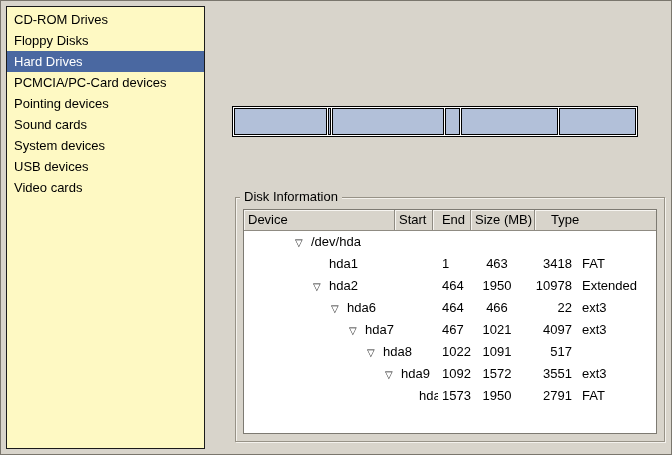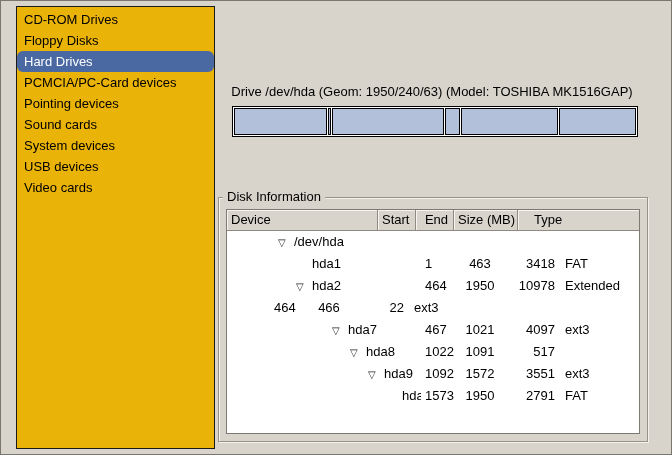--- a/index.html
+++ b/index.html
@@ -15,8 +15,8 @@
 
   
   .sidebar {
-    position:absolute; left:16px; top:6px; width:199px; height:443px;
-    background:#eab308; border:1px solid #1a1a1a; padding-top:2px;
+    position:absolute; left:6px; top:6px; width:199px; height:443px;
+    background:#fef9c3; border:1px solid #1a1a1a; padding-top:2px;
     overflow:hidden;
   }
   .sb-item {

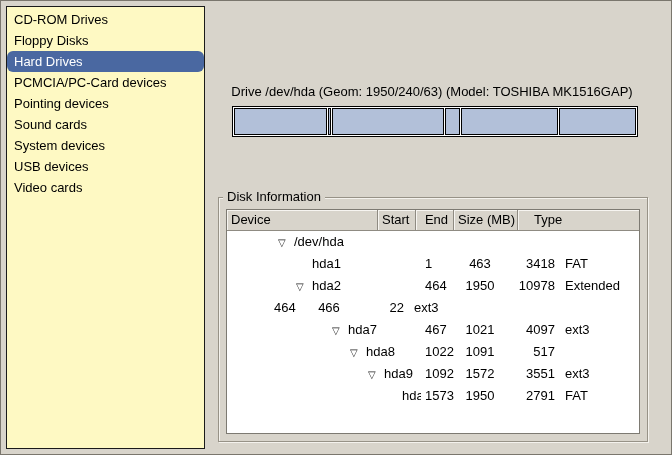--- a/index.html
+++ b/index.html
@@ -23,7 +23,7 @@
     height:21px; line-height:21px; padding-left:7px;
     white-space:nowrap; cursor:default;
   }
-  .sb-item.sel { background:var(--sel,#4a68a1); color:#fff;border-radius:6px; }
+  .sb-item.sel { background:var(--sel,#4a68a1); color:#fff; }
 
   
   .drive-title {

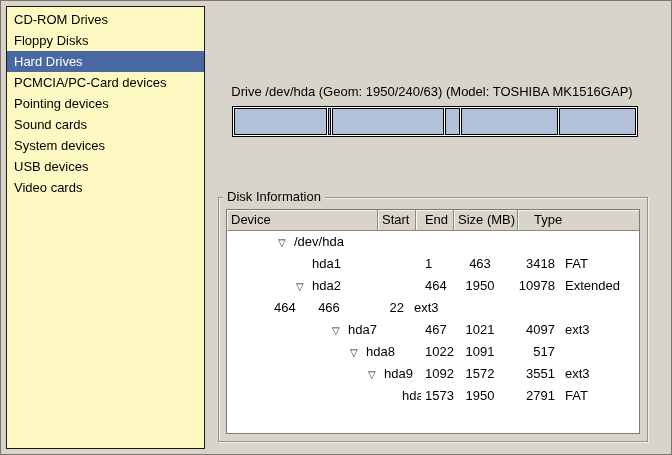--- a/index.html
+++ b/index.html
@@ -98,7 +98,6 @@
       <div class="sb-item">Video cards</div>
     </div>
 
-  <div class="drive-title">Drive /dev/hda (Geom: 1950/240/63) (Model: TOSHIBA MK1516GAP)</div>
 
   <div class="drive-bar" id="drive-bar">
       <div class="seg" style="flex: 463 0 2px;"></div>

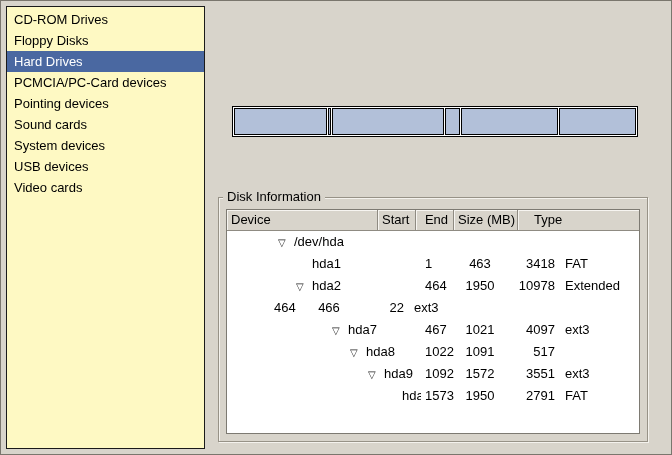--- a/index.html
+++ b/index.html
@@ -43,7 +43,7 @@
 
   
   .frame {
-    position:absolute; left:218px; top:197px; width:430px; height:245px;
+    position:absolute; left:235px; top:197px; width:430px; height:245px;
     border:1px solid #979287;
     box-shadow: inset 1px 1px 0 #f4f2ed, 1px 1px 0 #f4f2ed;
   }

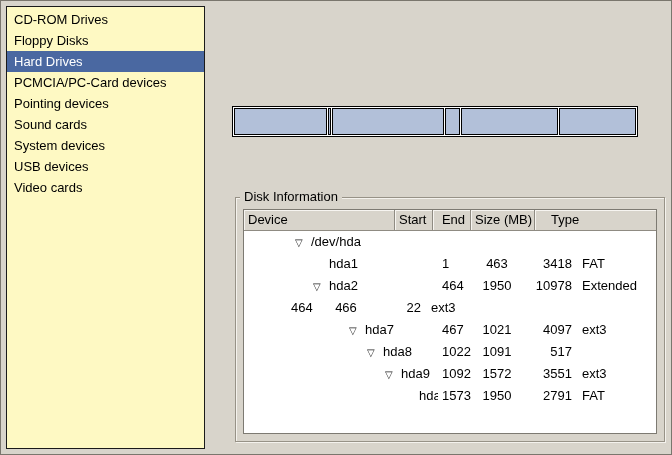--- a/index.html
+++ b/index.html
@@ -142,6 +142,7 @@
             <div class="td col4">Extended</div>
           </div>
           <div class="tr">
+            <div class="td col0"><span class="indent" style="width: 44px;"></span><span class="expander">▽</span><span>hda6</span></div>
             <div class="td col1">464</div>
             <div class="td col2">466</div>
             <div class="td col3">22</div>

